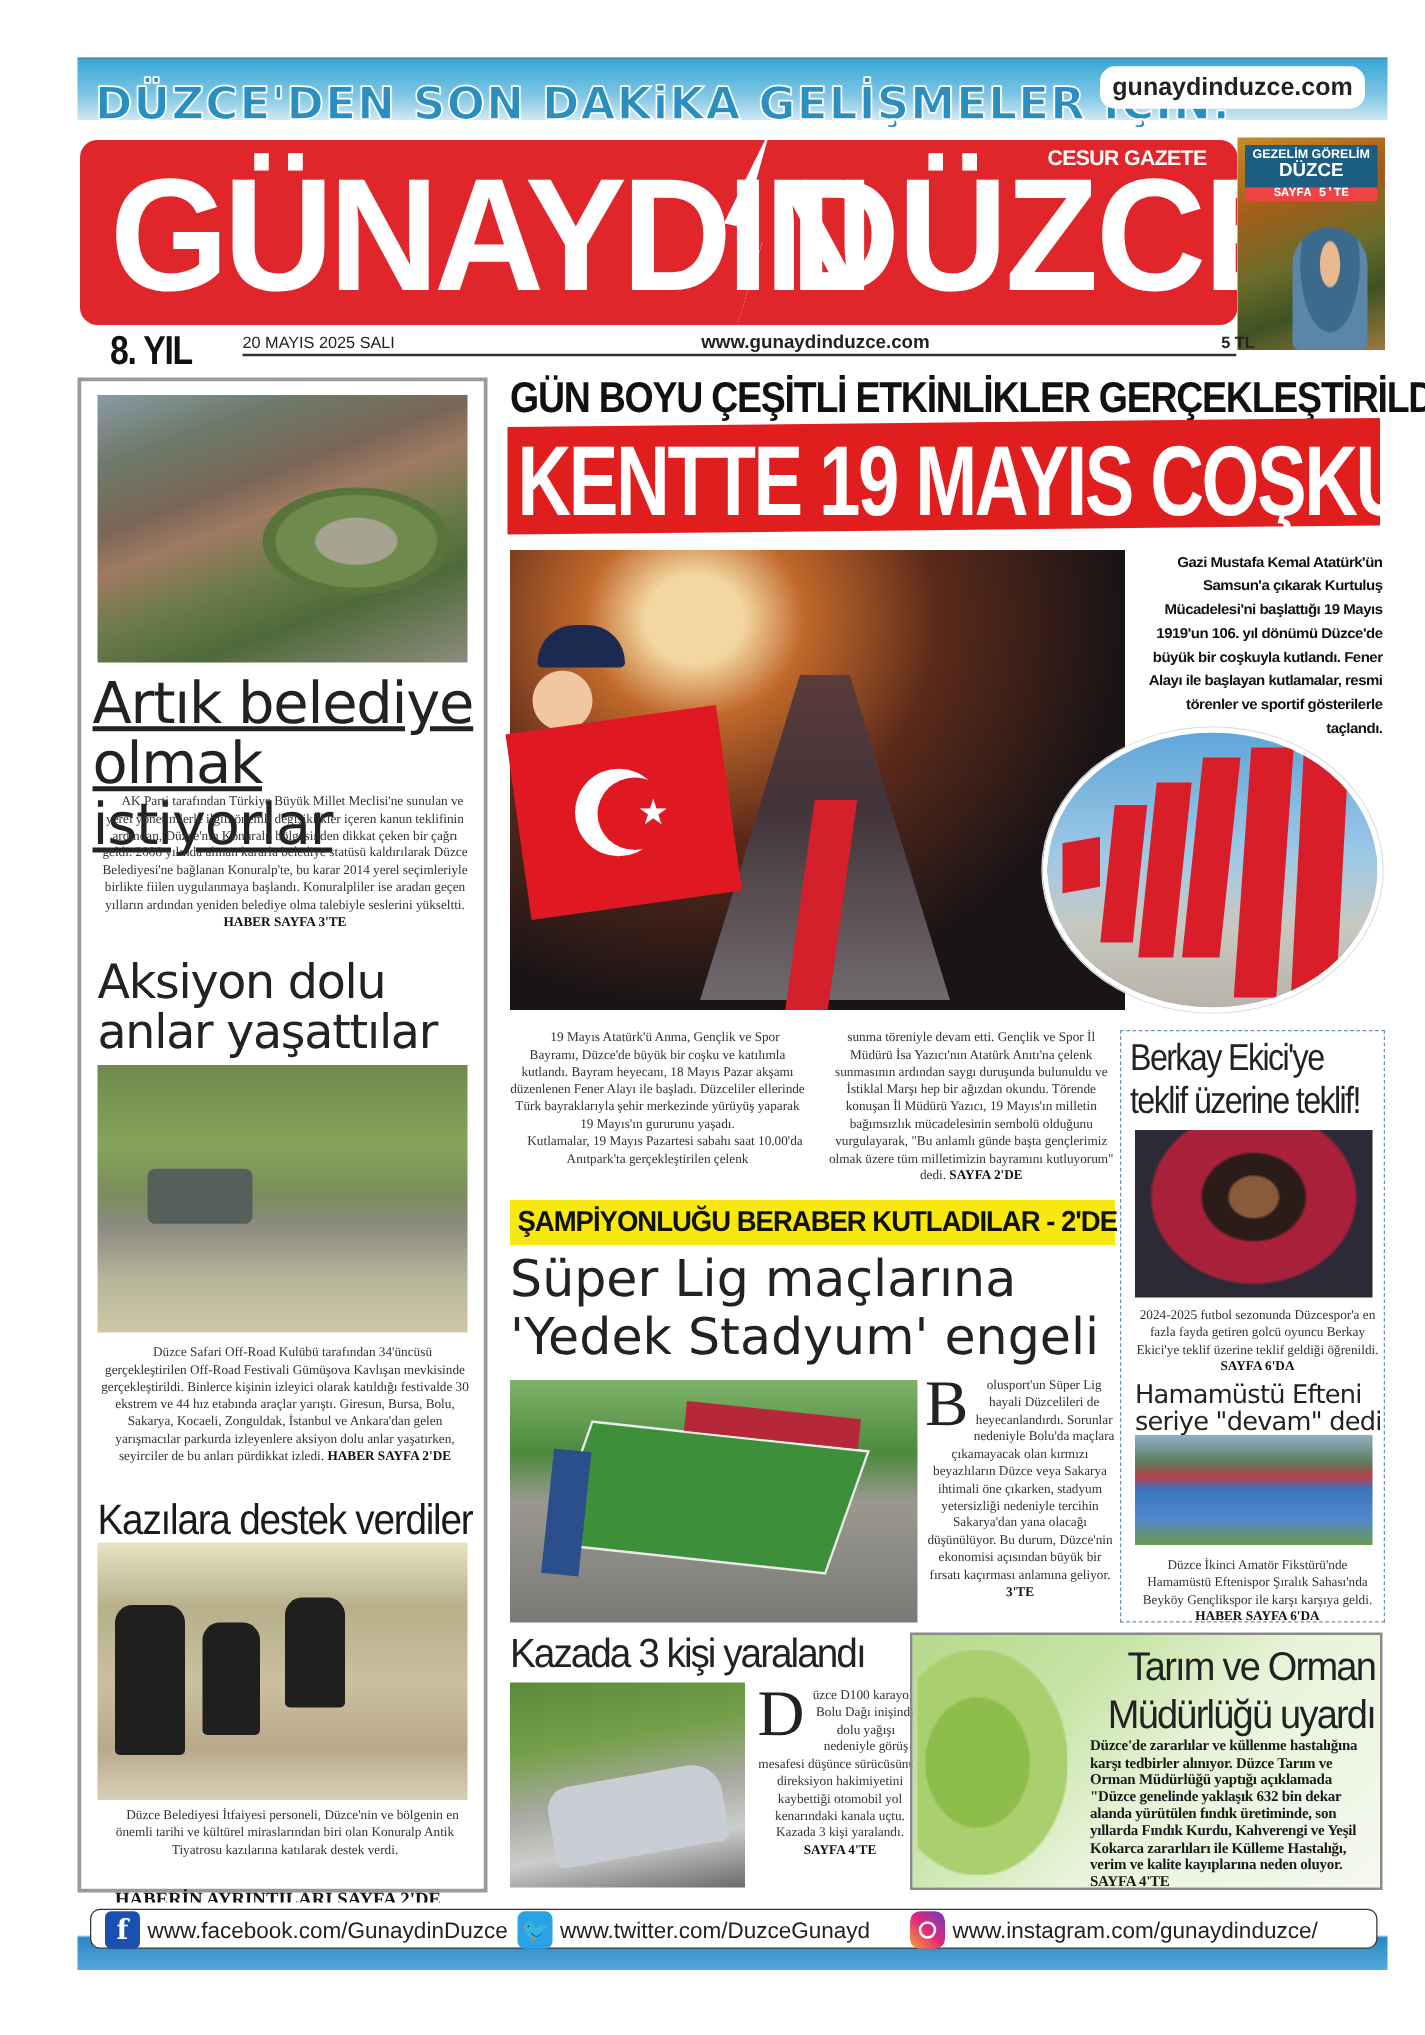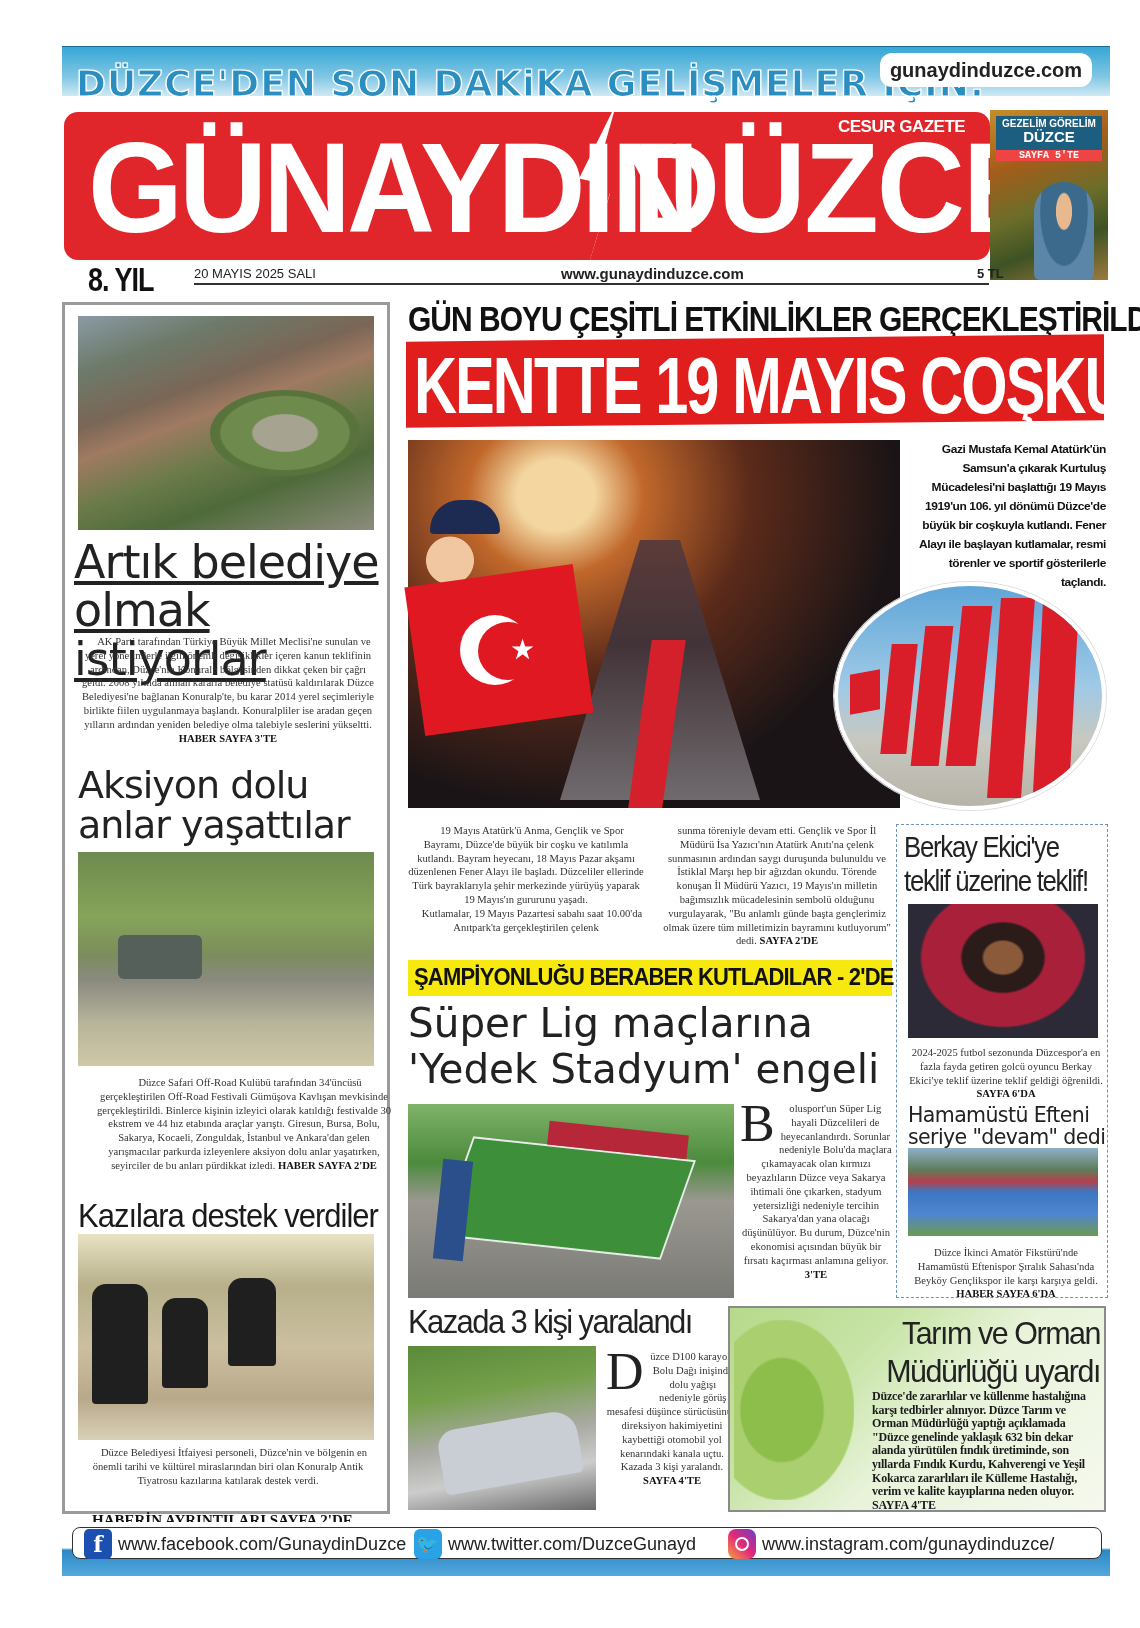--- a/index.html
+++ b/index.html
@@ -61,7 +61,7 @@
   .photo-offroad { left: 78px; top: 852px; width: 296px; height: 214px;
     background: linear-gradient(180deg, #6f8a4e 0%, #86a45a 30%, #7b8d5c 48%, #8b8a80 60%, #b7b59a 80%, #cfc8a7 100%); }
   .jeep { left: 118px; top: 935px; width: 84px; height: 44px; background: #55605a; border-radius: 6px; }
-  .p-aksiyon { left: 78px; top: 1076px; width: 300px; text-indent: 12px; margin-left: 16px; }
+  .p-aksiyon { left: 78px; top: 1076px; width: 300px; text-indent: 12px; }
   .h-kazila { left: 78px; top: 1196px; width: 310px; font-size: 31px; font-family: "Liberation Sans", sans-serif; letter-spacing: -1px; transform: scaleY(1.1); transform-origin: top left; }
   .photo-kazi { left: 78px; top: 1234px; width: 296px; height: 206px;
     background: linear-gradient(180deg, #e9e2c4 0%, #b7b08a 25%, #cbbfa0 55%, #b9a98a 80%, #d9d0b8 100%); }

